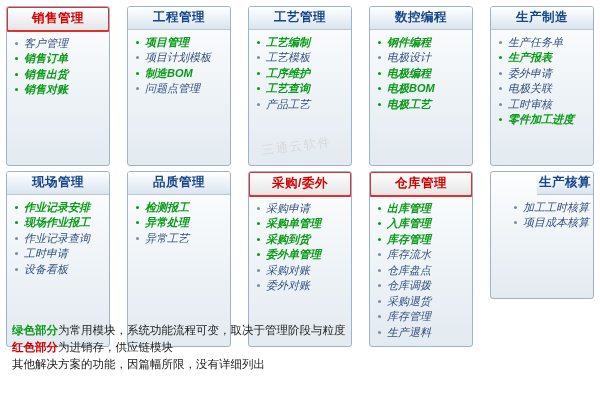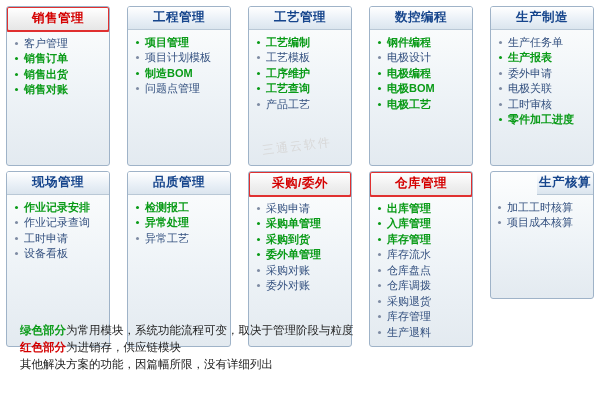--- a/index.html
+++ b/index.html
@@ -58,8 +58,9 @@
     margin: -1px;
   }
   .card-body {
-    padding: 5px 20px 6px 8px;
+    padding: 5px 4px 6px 8px;
     flex: 1;
+    font-style: italic;
   }
   .item {
     font-size: 11px;

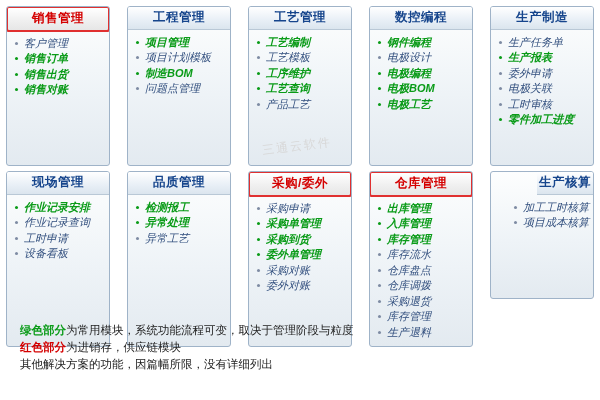--- a/index.html
+++ b/index.html
@@ -189,6 +189,7 @@
       <div class="card-head head-blue">现场管理</div>
       <div class="card-body">
         <div class="item green">作业记录安排</div>
+        <div class="item green">现场作业报工</div>
         <div class="item plain">作业记录查询</div>
         <div class="item plain">工时申请</div>
         <div class="item plain">设备看板</div>

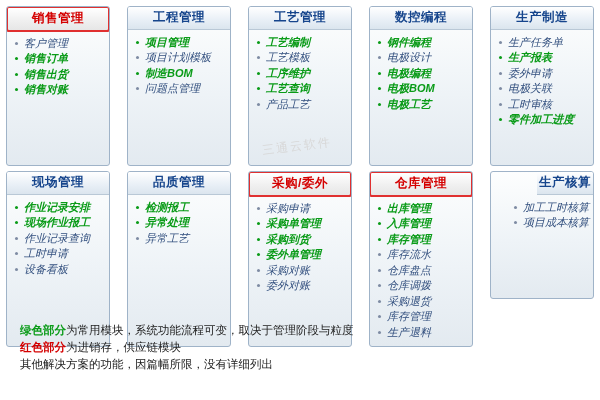--- a/index.html
+++ b/index.html
@@ -98,7 +98,7 @@
   }
   .legend {
     position: absolute;
-    left: 20px;
+    left: 12px;
     top: 322px;
     font-size: 11.5px;
     line-height: 17px;

